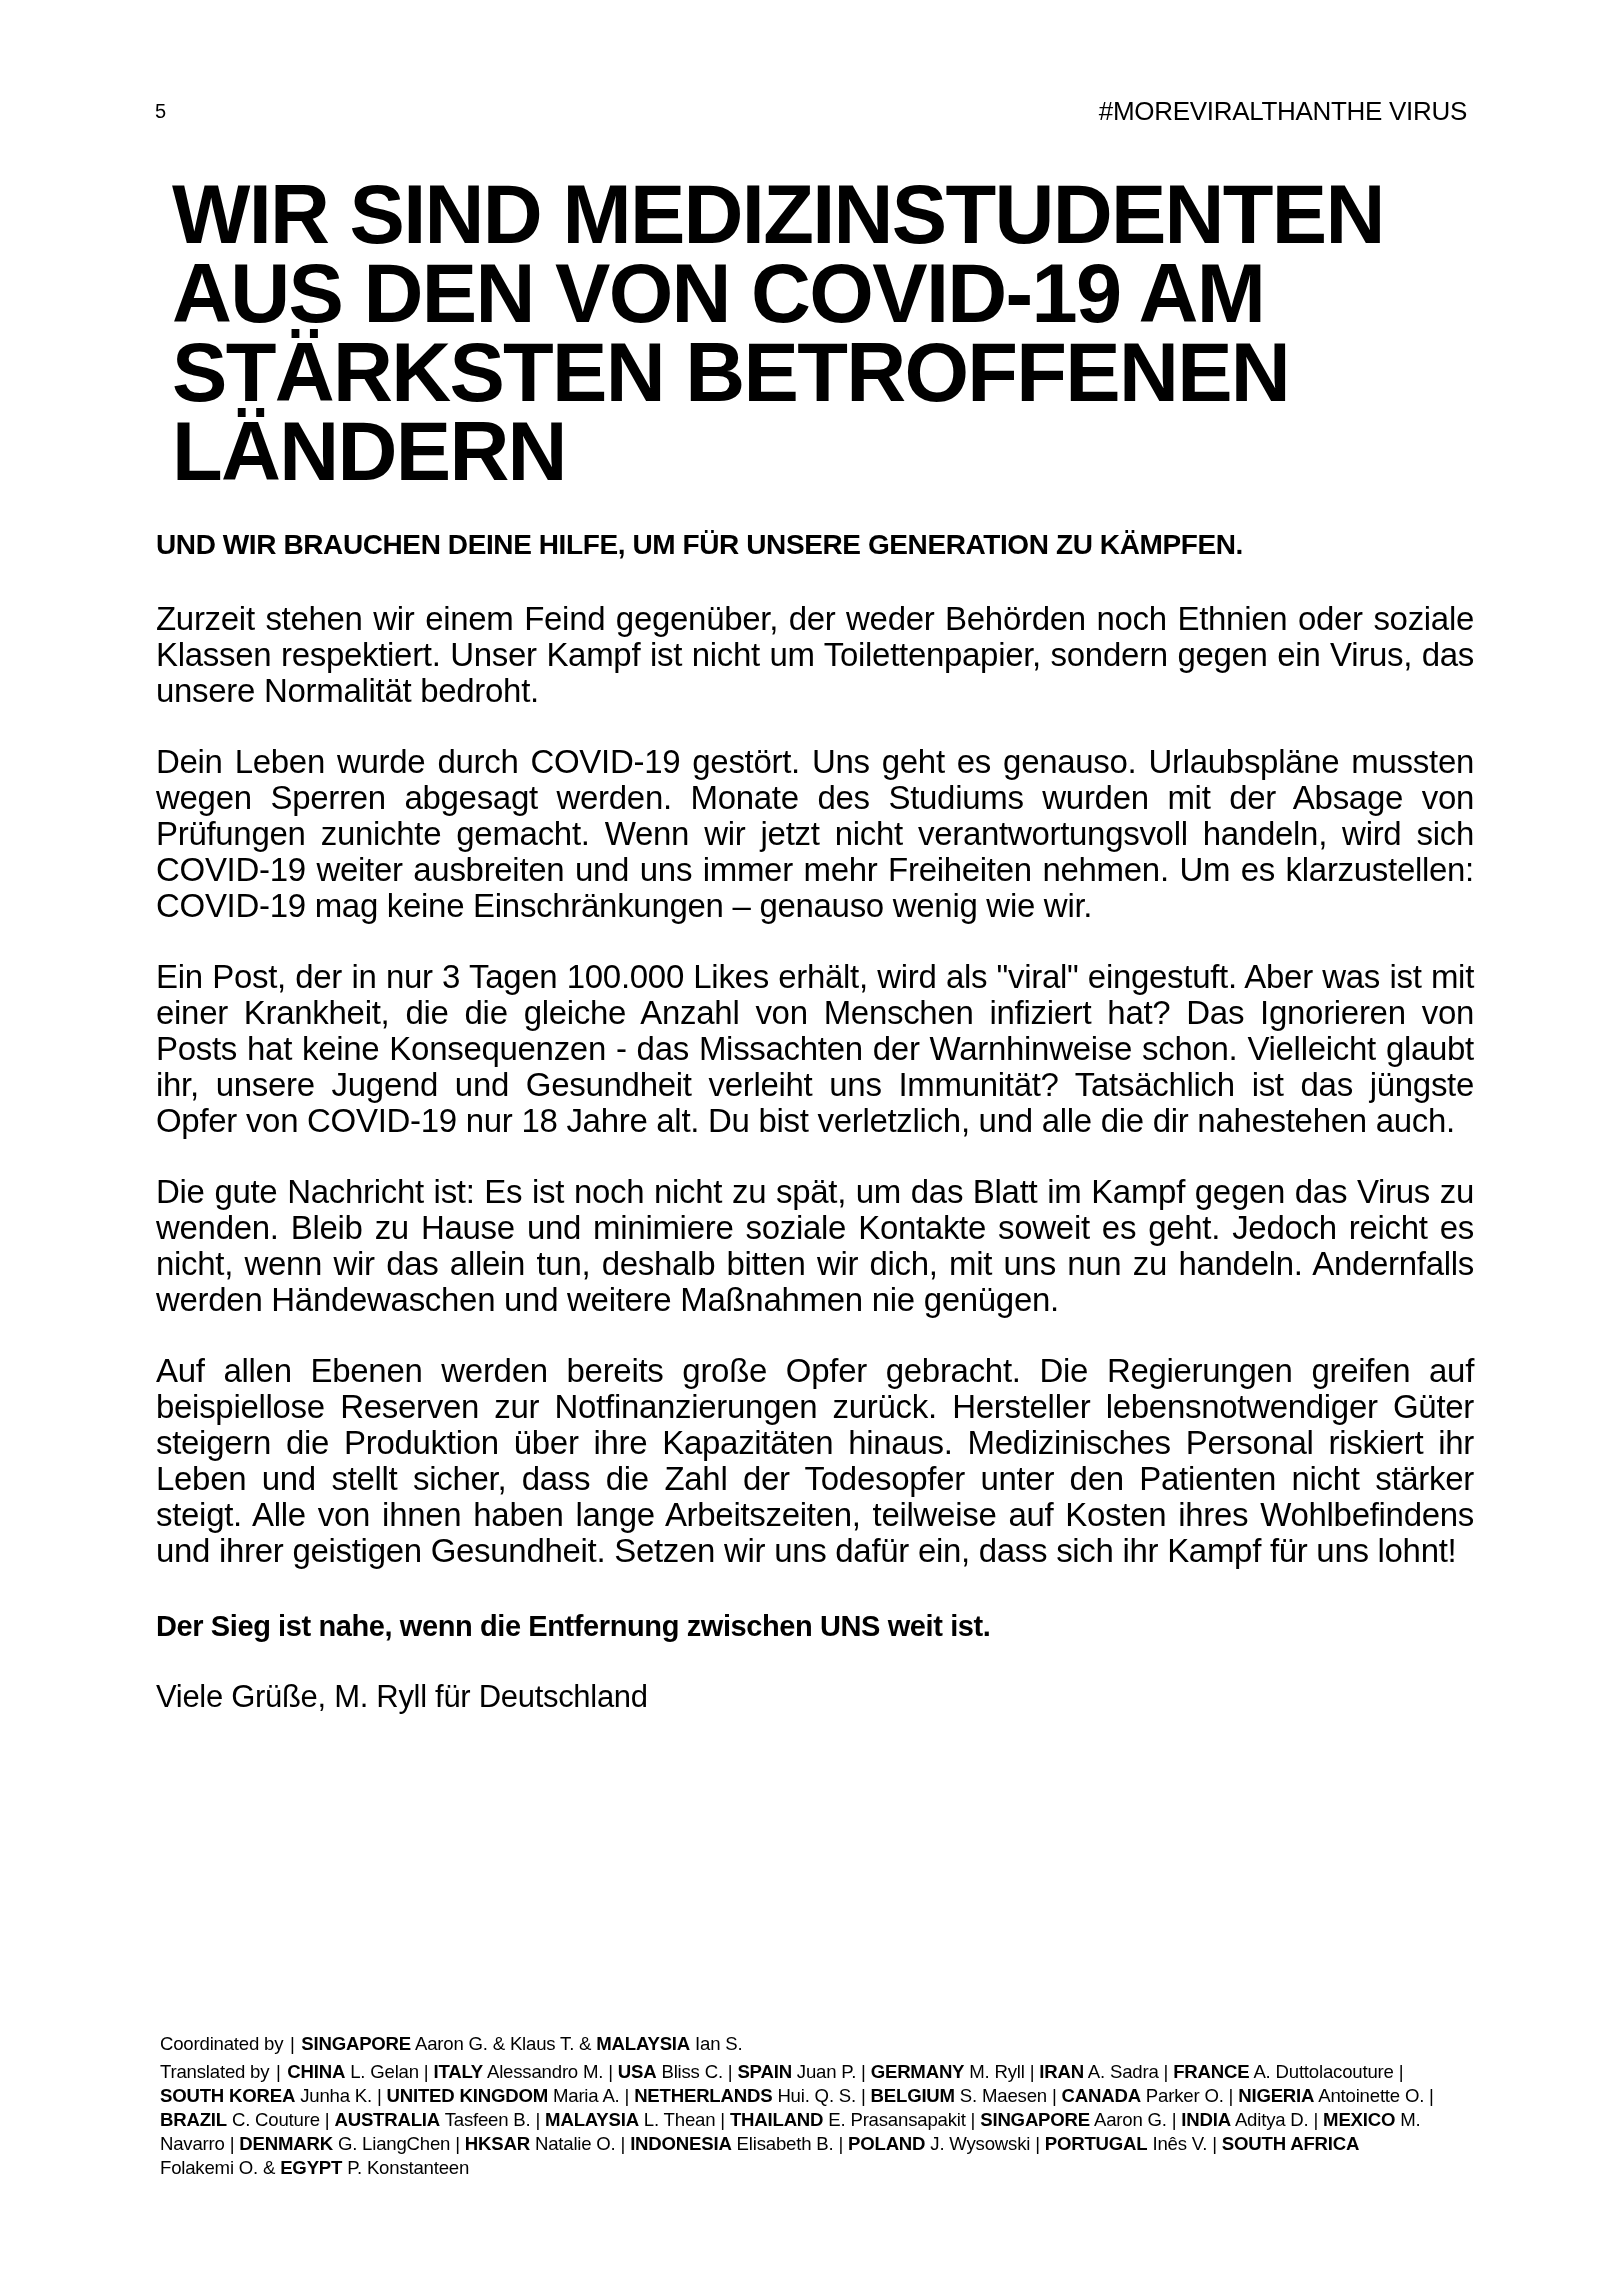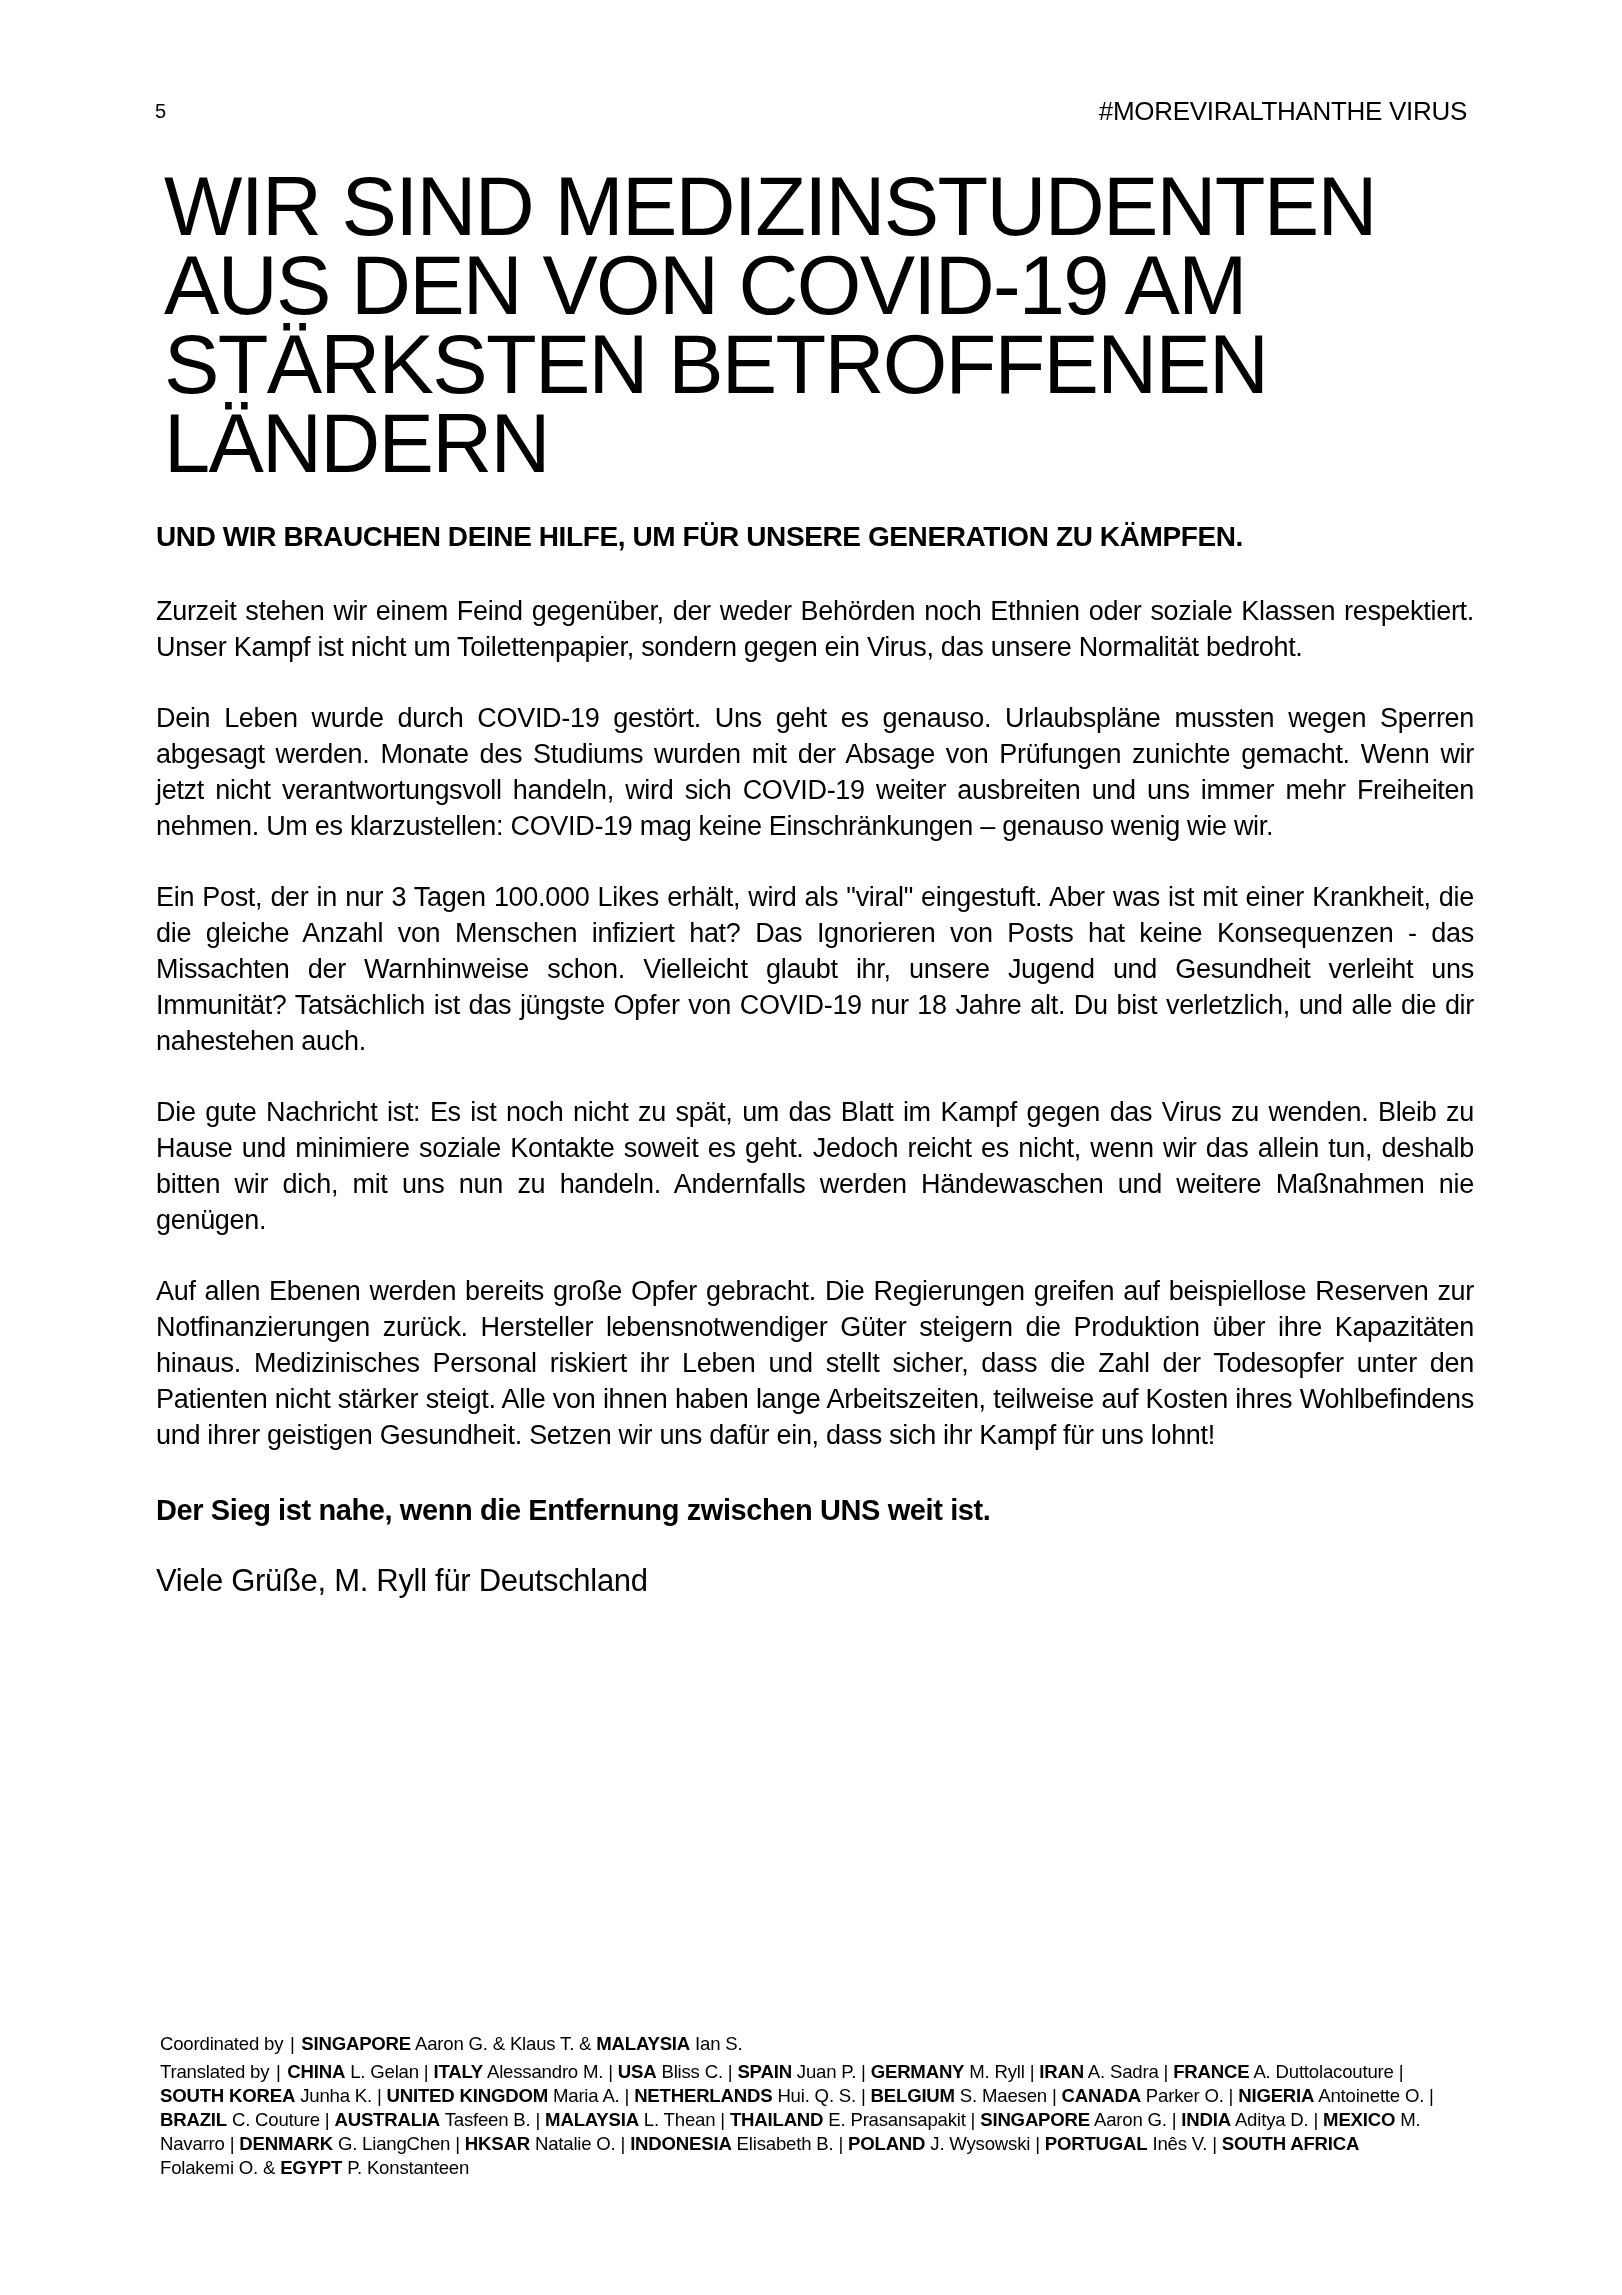--- a/index.html
+++ b/index.html
@@ -37,8 +37,8 @@
     width: 1318px;
   }
   .title {
-    margin: 8px;
-    font-weight: normal;
+    margin: 16px;
+    font-weight: bold;
     font-size: 83px;
     line-height: 79px;
     letter-spacing: -1.7px;

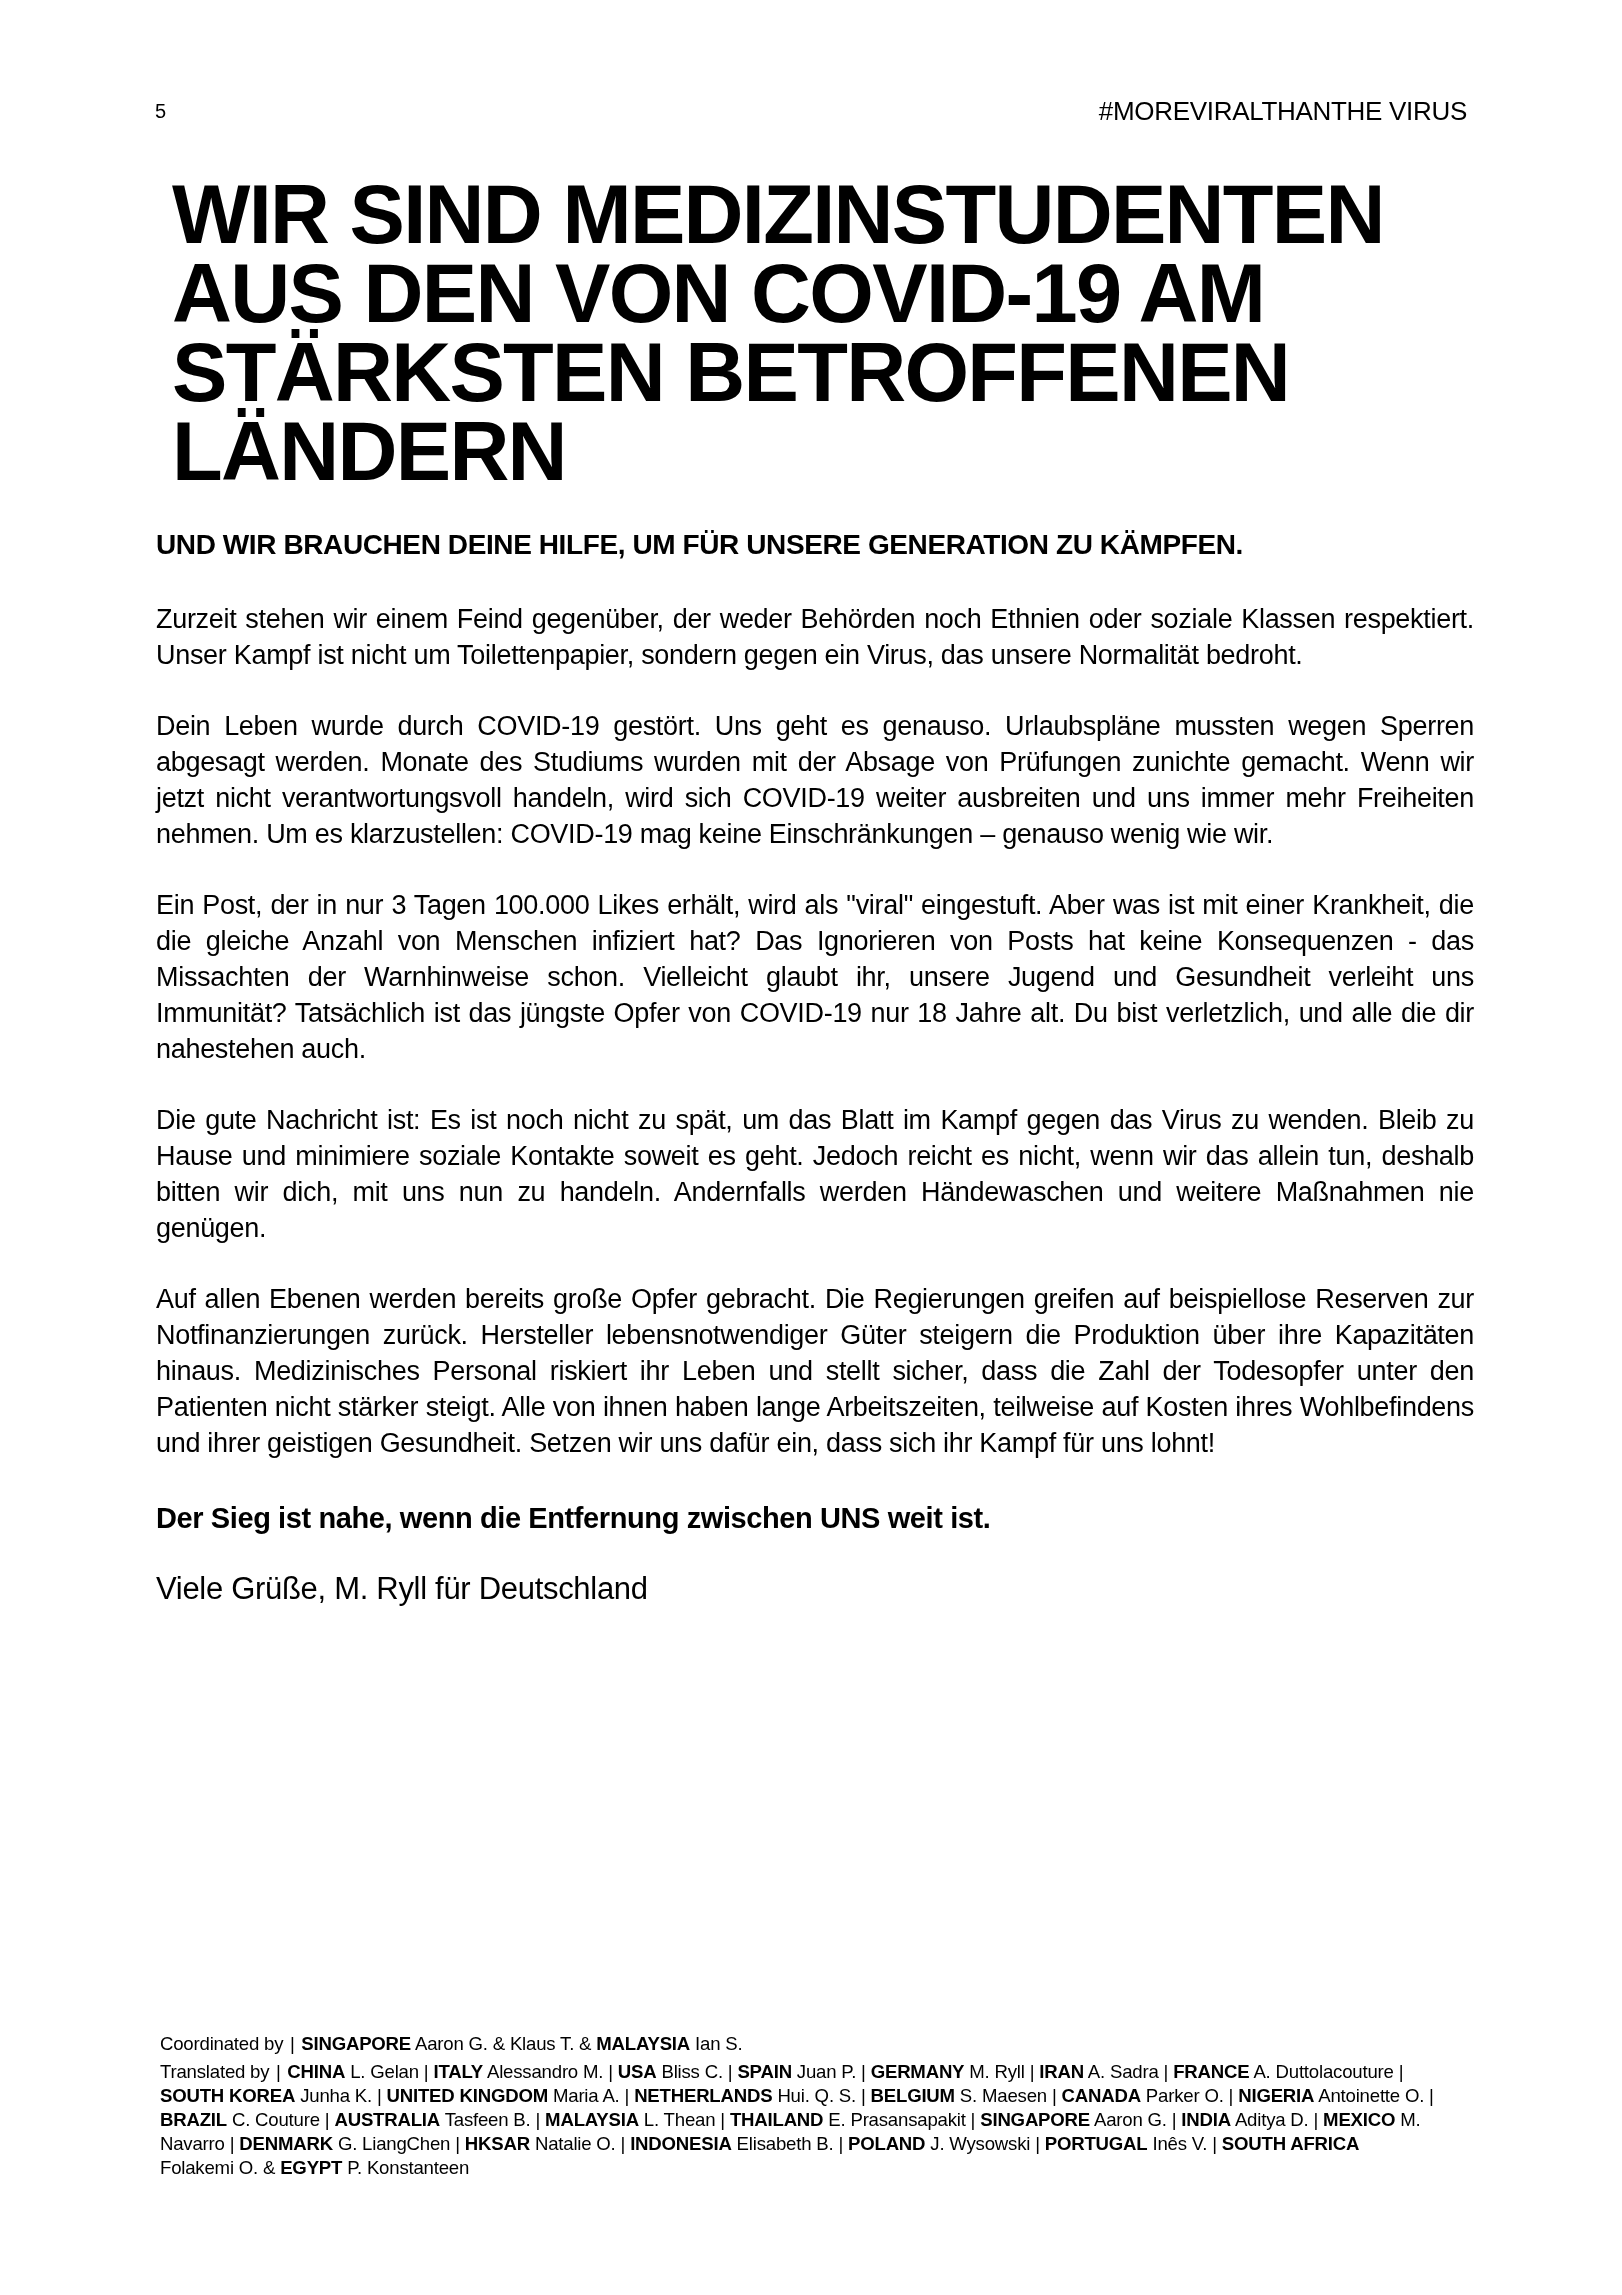--- a/index.html
+++ b/index.html
@@ -54,7 +54,7 @@
   }
   .body-para {
     margin: 35px 0 0 0;
-    font-size: 27px;
+    font-size: 33px;
     line-height: 36px;
     text-align: justify;
     letter-spacing: -0.3px;

